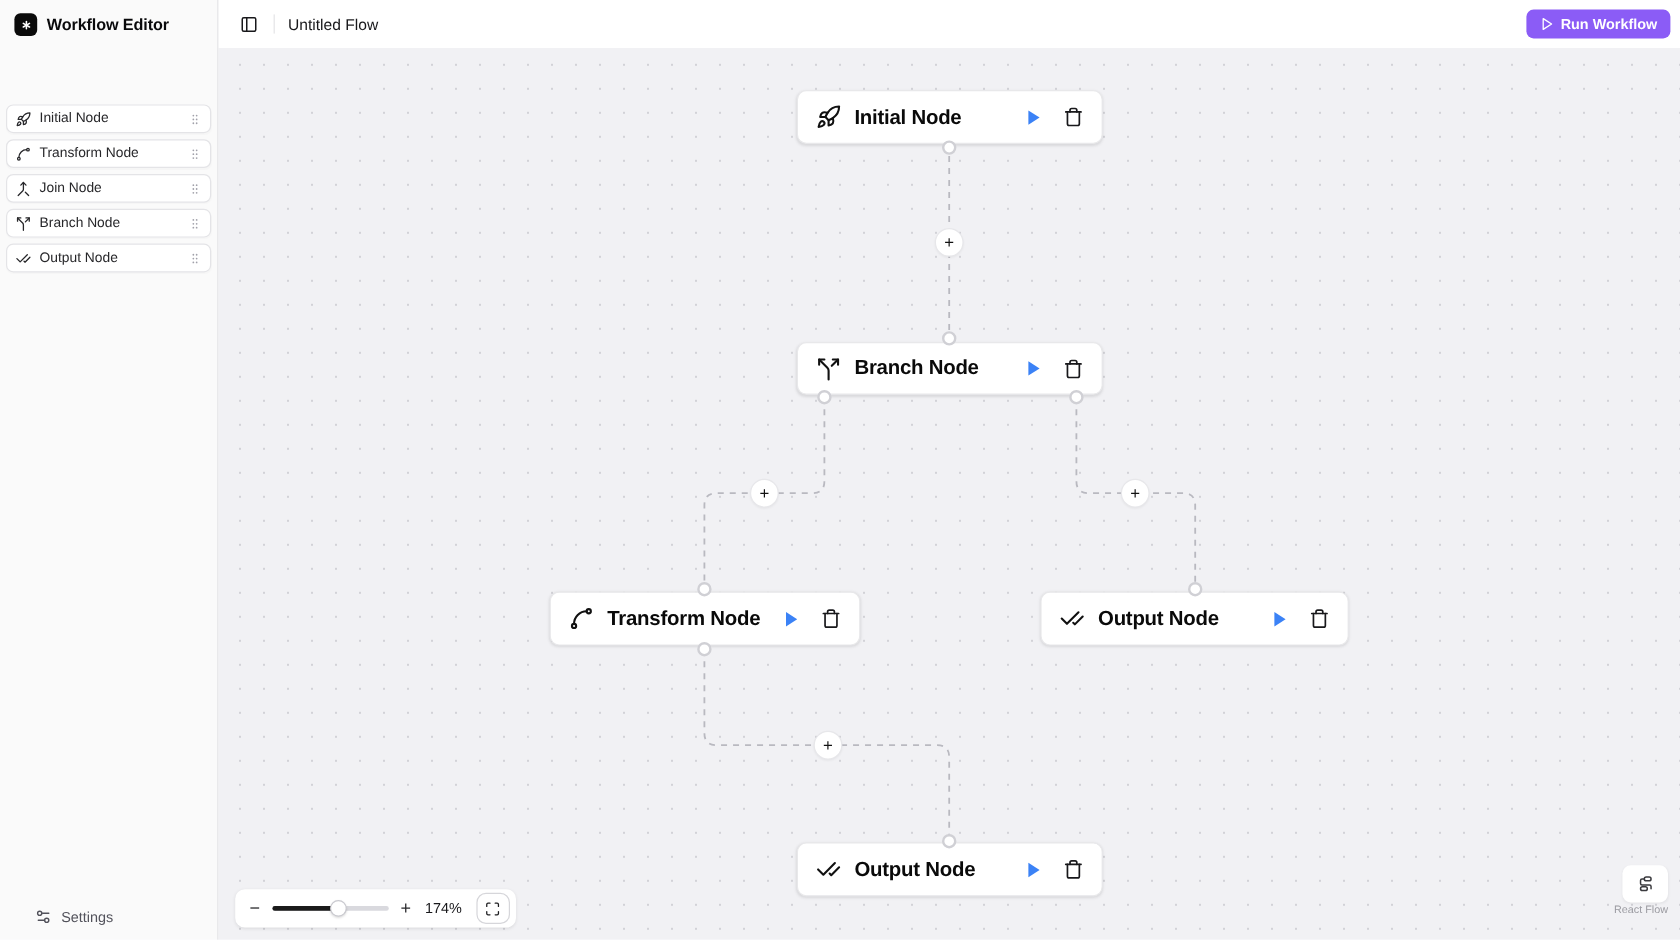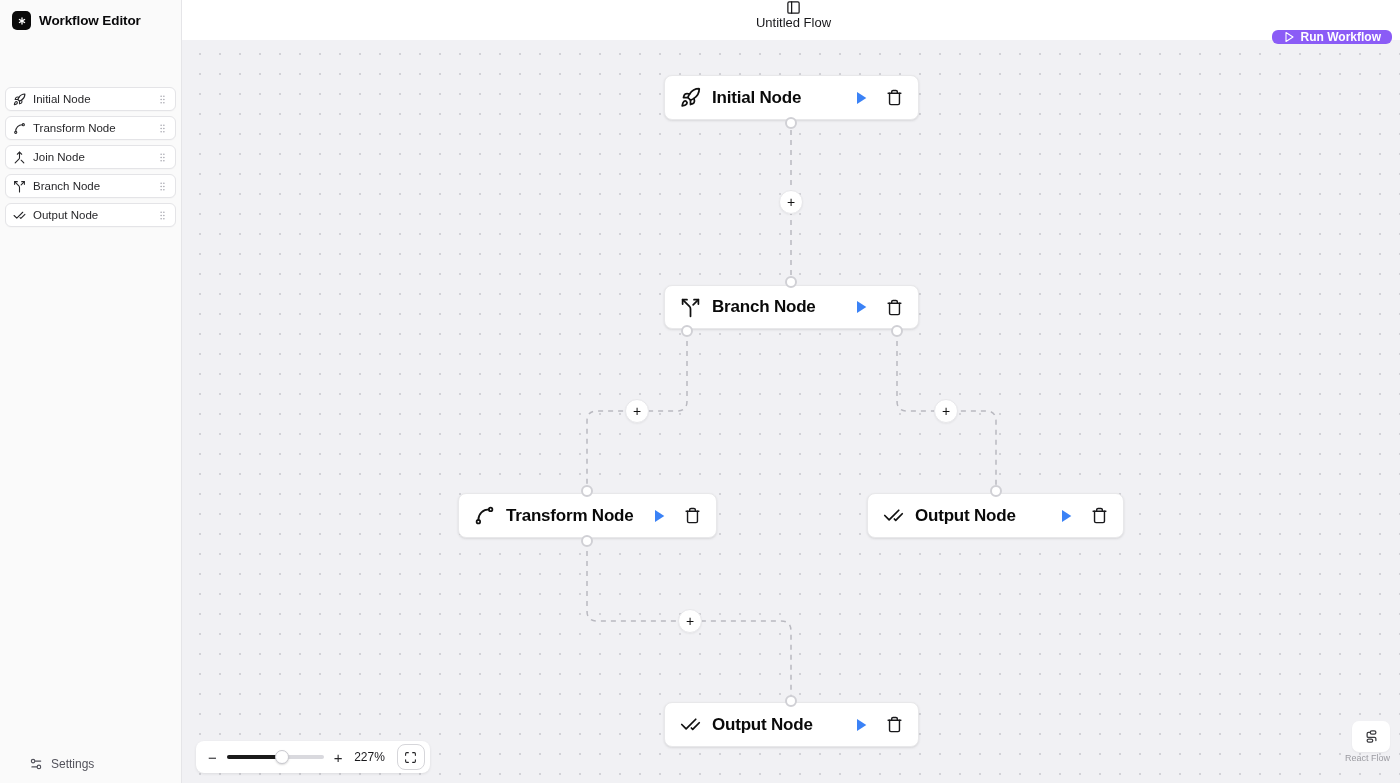--- a/index.html
+++ b/index.html
@@ -27,7 +27,7 @@
 
   
   .topbar { position:absolute; left:182px; top:0; width:1218px; height:40px; background:#fff;
-    display:flex; align-items:center; padding:0 8px 0 13px; z-index:20;flex-direction:column; }
+    display:flex; align-items:center; padding:0 8px 0 13px; z-index:20; }
   .panel-btn { width:24px; height:24px; border:none; background:transparent; color:#18181b;
     display:flex; align-items:center; justify-content:center; cursor:pointer; }
   .topbar-divider { width:1px; height:16px; background:#e4e4e7; margin:0 11px 0 9px; }

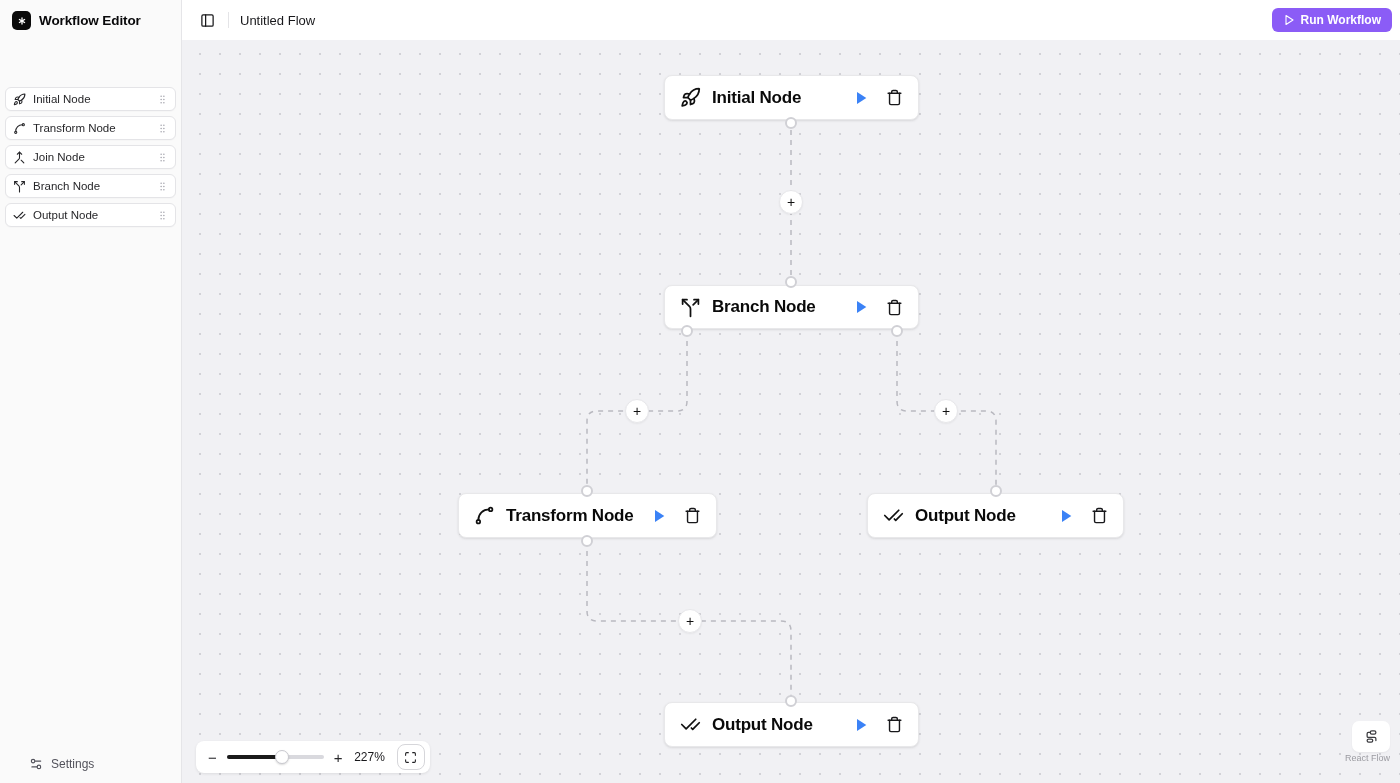--- a/index.html
+++ b/index.html
@@ -393,7 +393,7 @@
       <div class="slider-thumb" id="slider-thumb" style="left: 57%;"></div>
     </div>
     <button class="zoom-txt-btn">+</button>
-    <span class="zoom-pct">227%</span>
+    <span class="zoom-pct">174%</span>
     <button class="fit-btn">
       <svg width="13" height="13" viewBox="0 0 24 24" fill="none" stroke="currentColor" stroke-width="2" stroke-linecap="round" stroke-linejoin="round">
           <path d="M8 3H5a2 2 0 0 0-2 2v3"></path>

